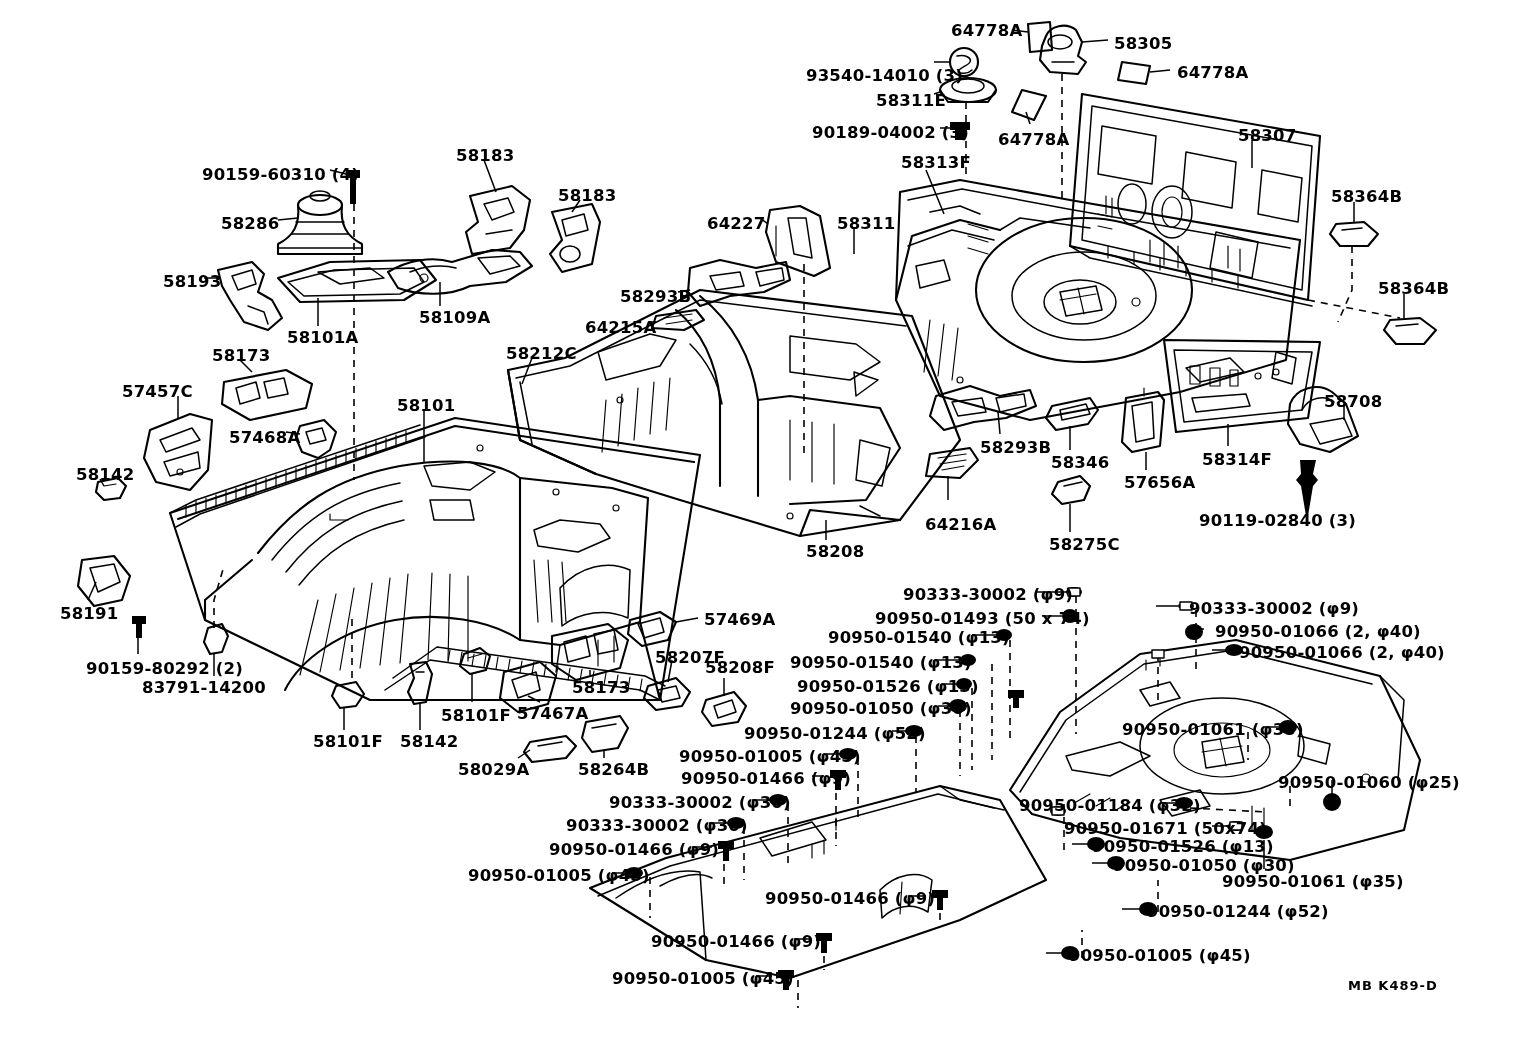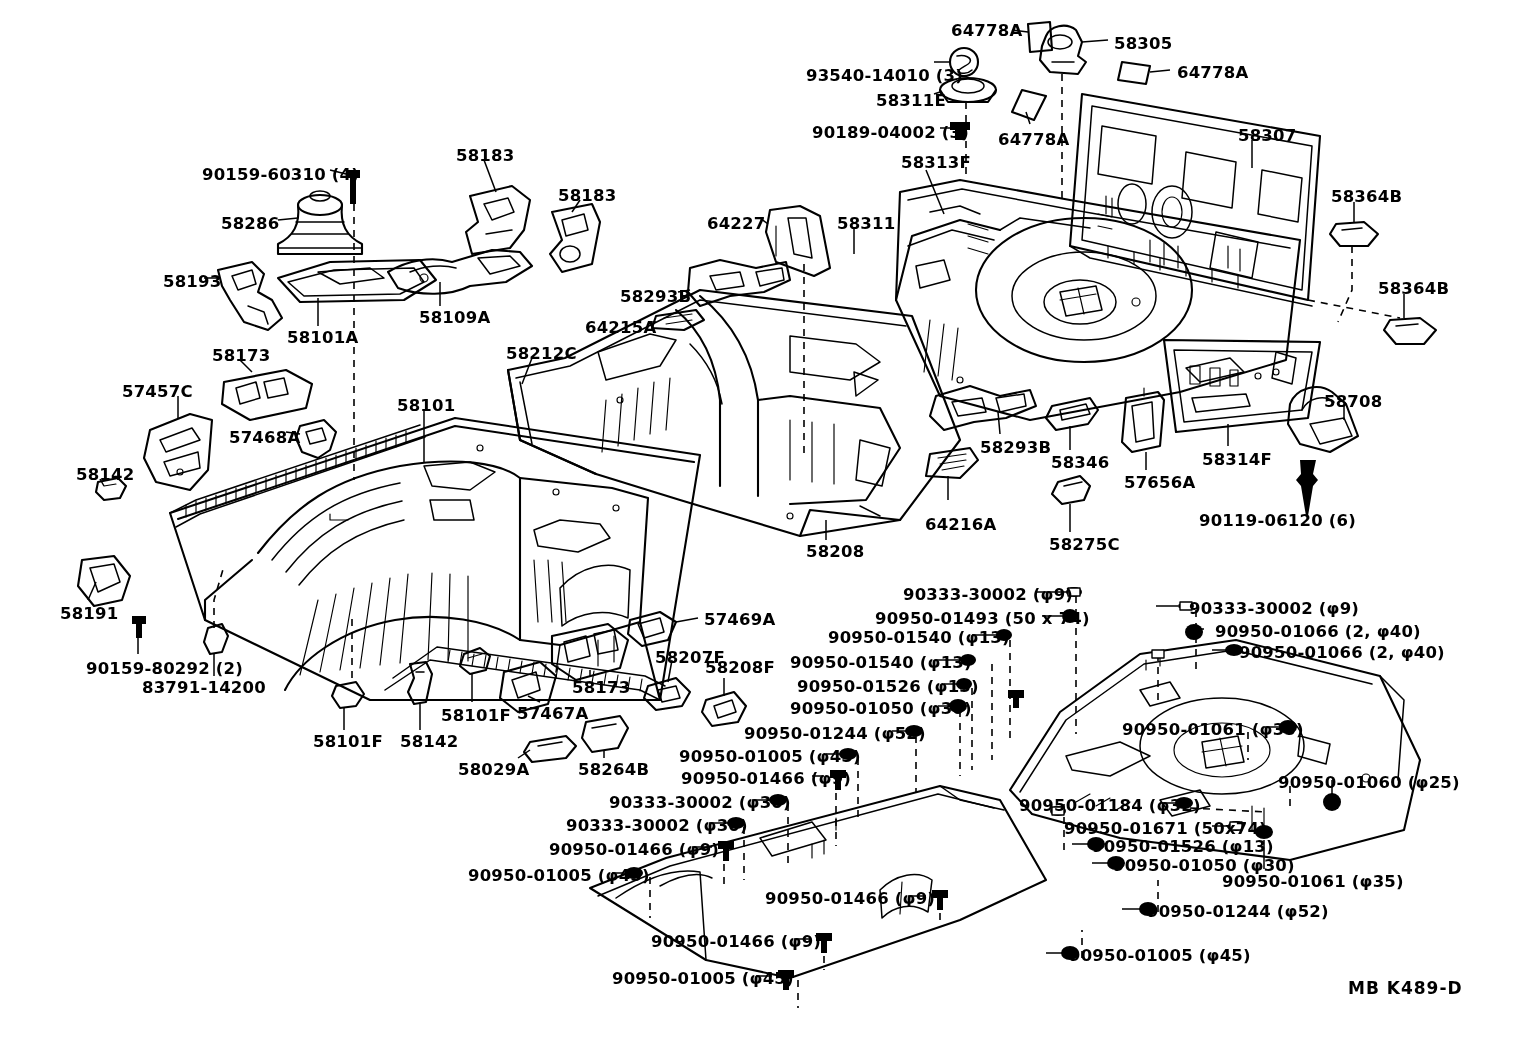--- a/index.html
+++ b/index.html
@@ -641,7 +641,7 @@
       <div class="lbl" style="left: 1124px; top: 475px;">57656A</div>
       <div class="lbl" style="left: 1202px; top: 452px;">58314F</div>
       <div class="lbl" style="left: 1324px; top: 394px;">58708</div>
-      <div class="lbl" style="left: 1199px; top: 513px;">90119-06120  (6)</div>
+      <div class="lbl" style="left: 1199px; top: 513px;">90119-02840  (3)</div>
       <div class="lbl" style="left: 925px; top: 506px; margin-top: 11px;">64216A</div>
       <div class="lbl" style="left: 1049px; top: 537px;">58275C</div>
       <div class="lbl" style="left: 806px; top: 544px;">58208</div>

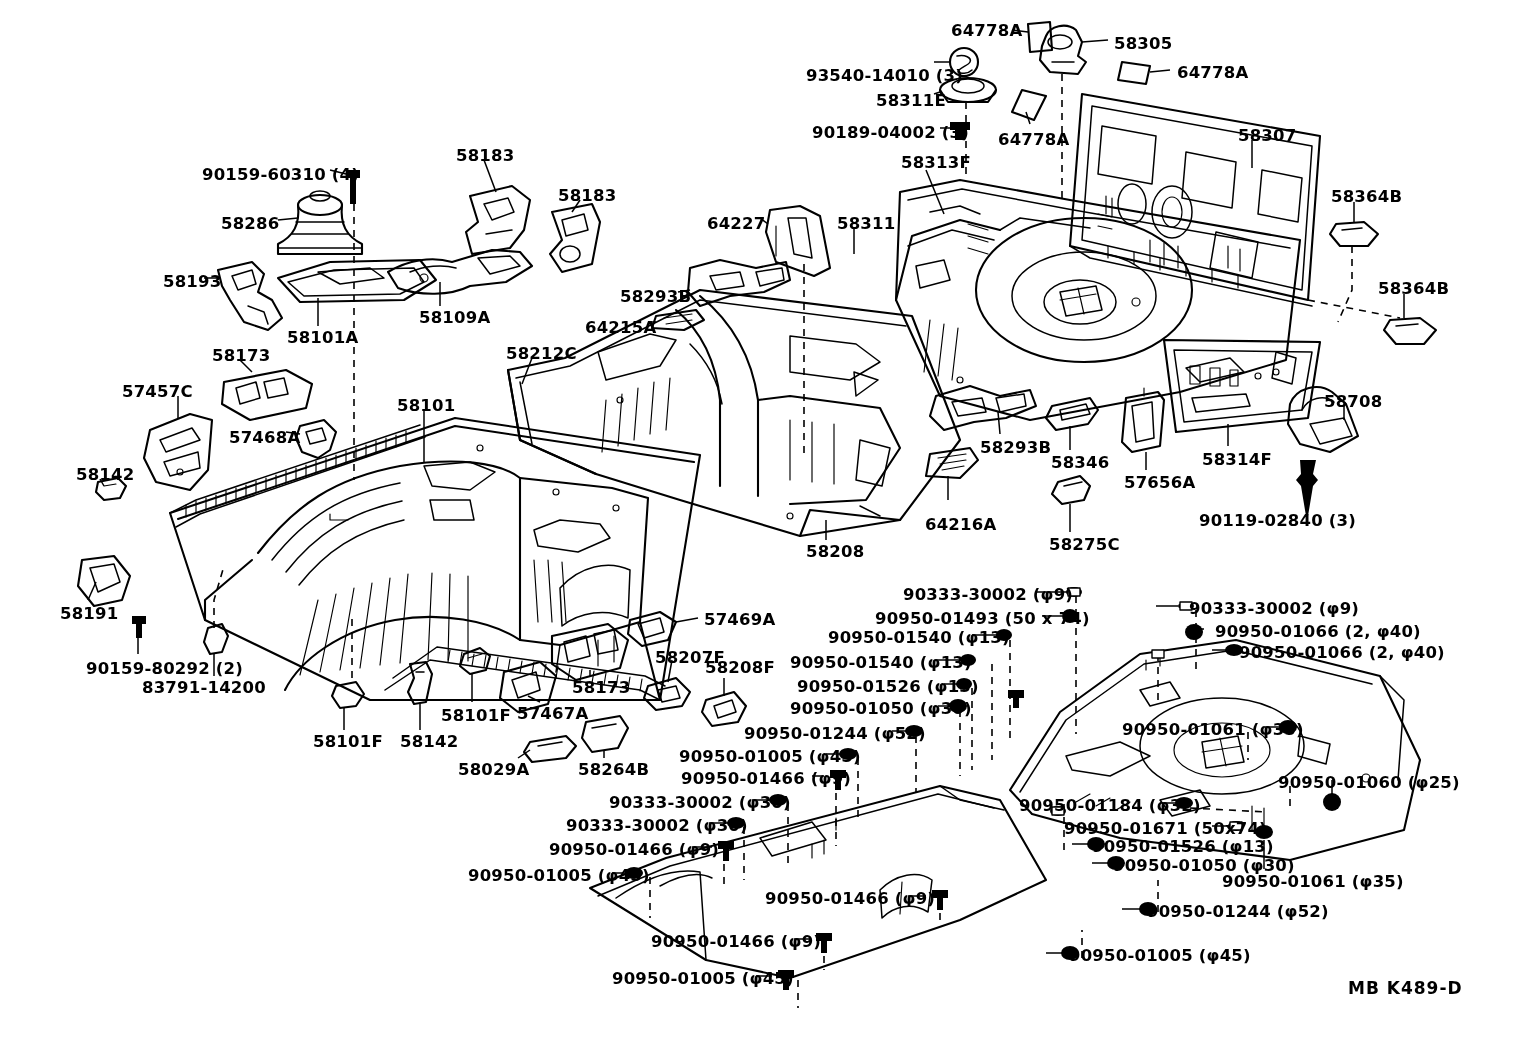--- a/index.html
+++ b/index.html
@@ -11,7 +11,7 @@
   .lbl{position:absolute;font-family:"DejaVu Sans","Liberation Sans",sans-serif;
        font-weight:bold;font-size:16.5px;color:#000;white-space:nowrap;
        letter-spacing:0.2px;line-height:1;}
-  .diagid{position:absolute;font-weight:bold;font-size:17px;letter-spacing:1px;}
+  .diagid{position:absolute;font-weight:bold;font-size:13px;letter-spacing:1px;}
 </style>
 </head>
 <body>

